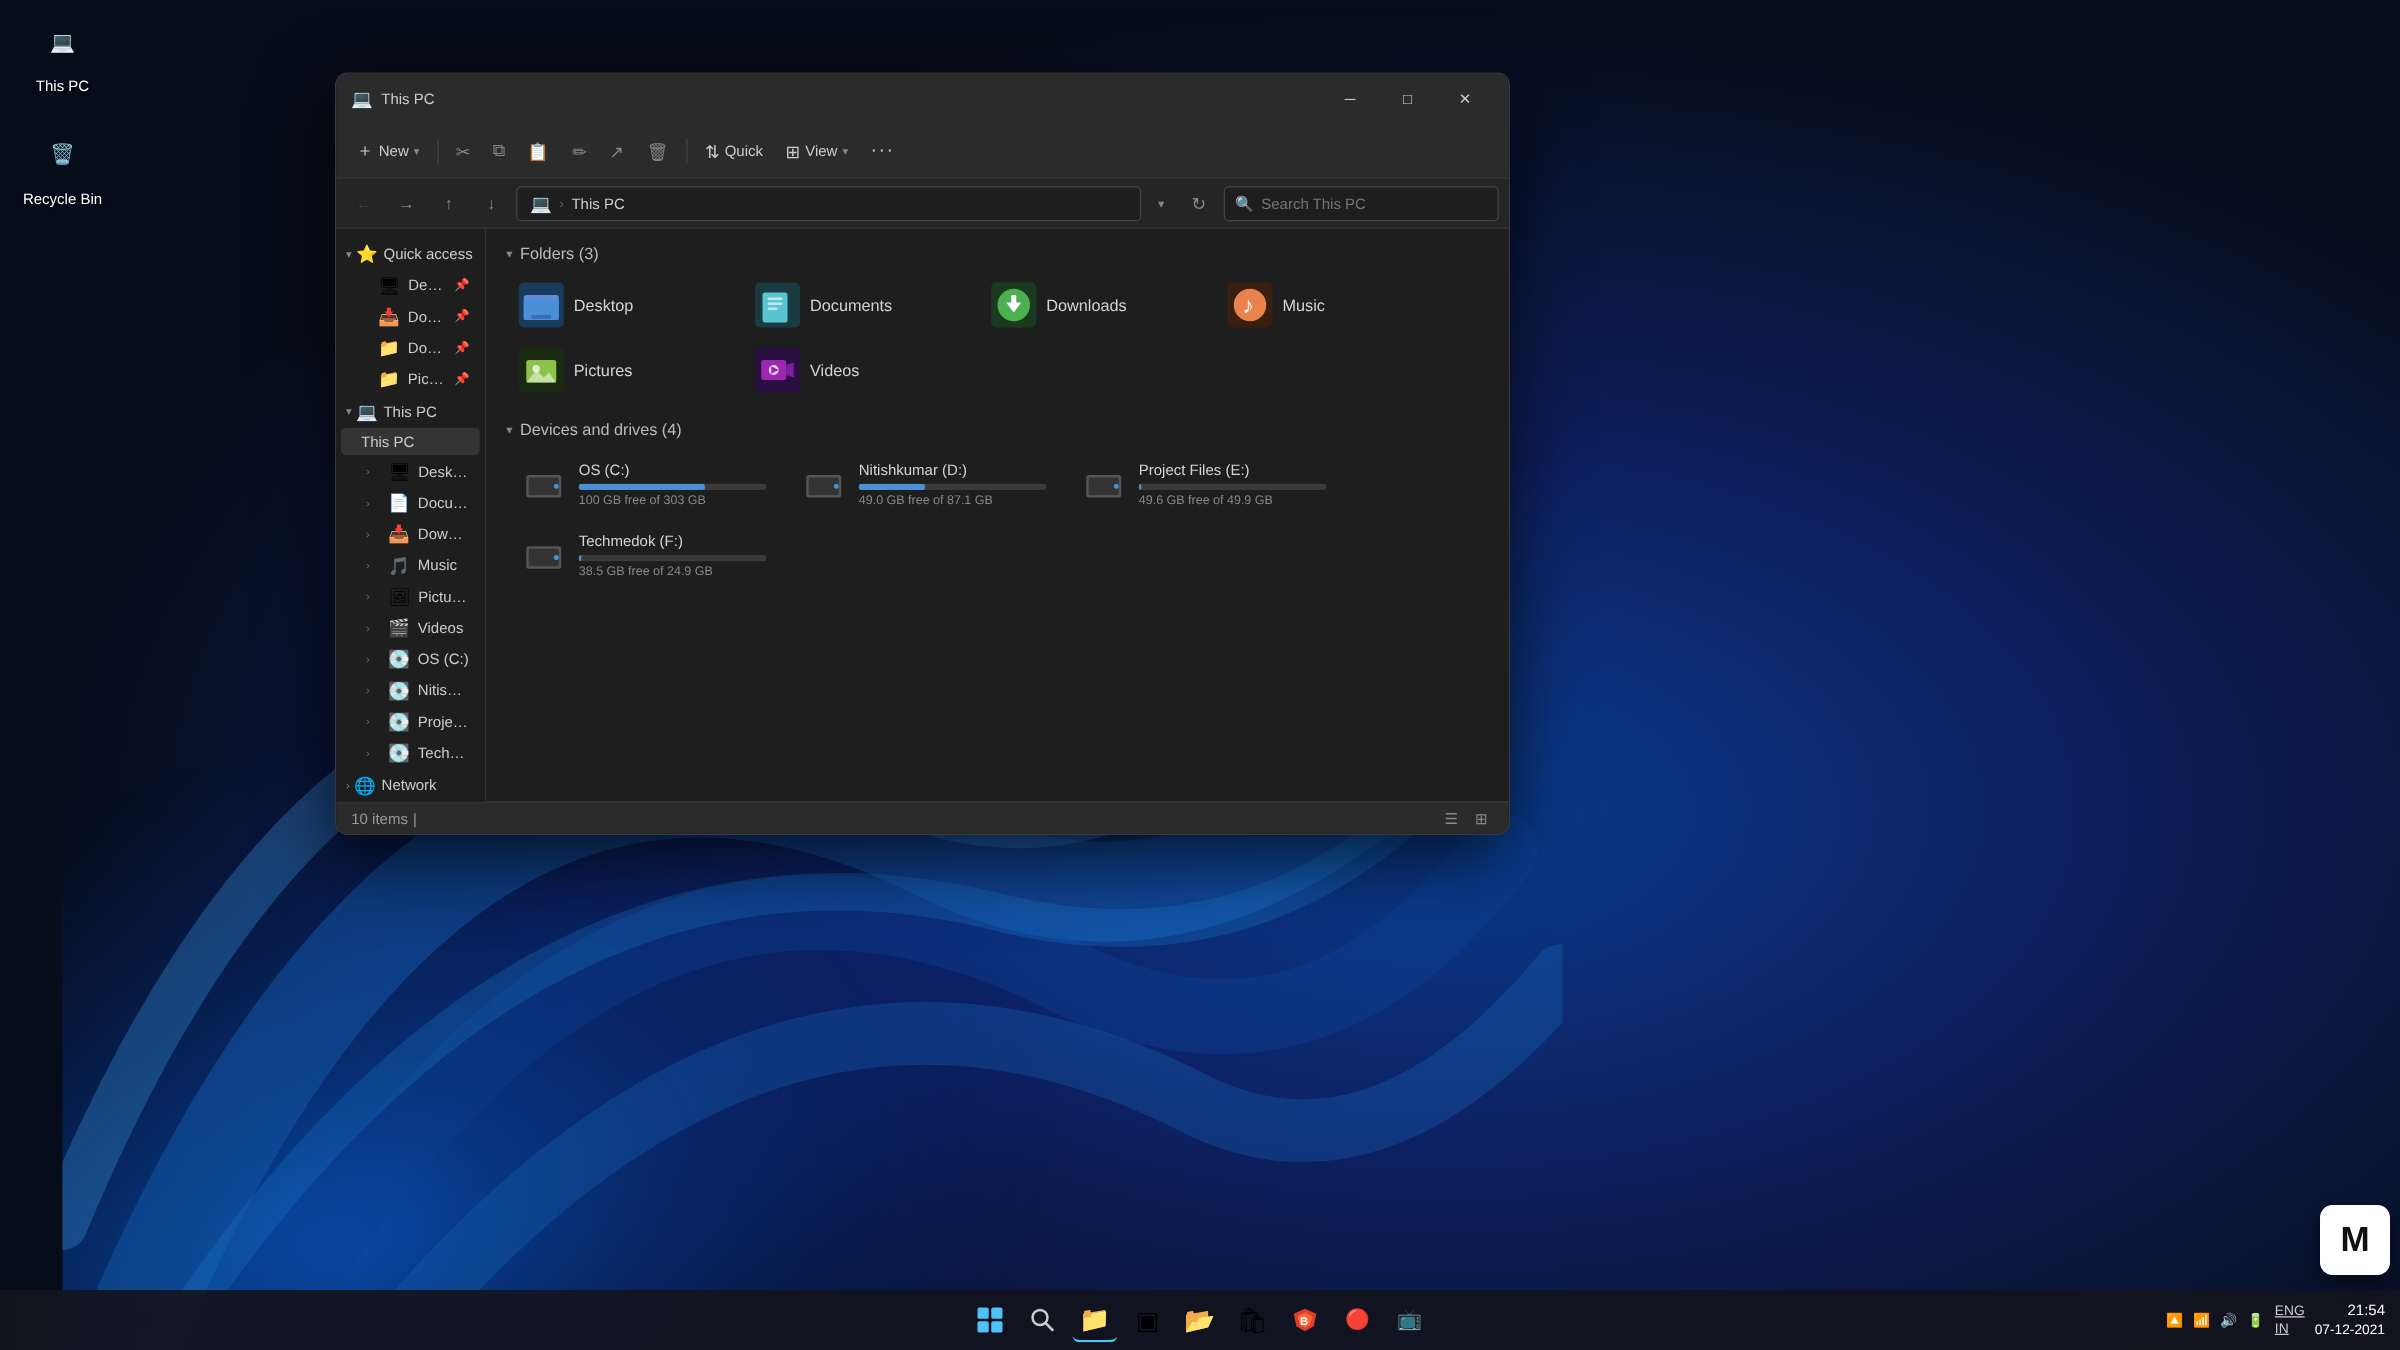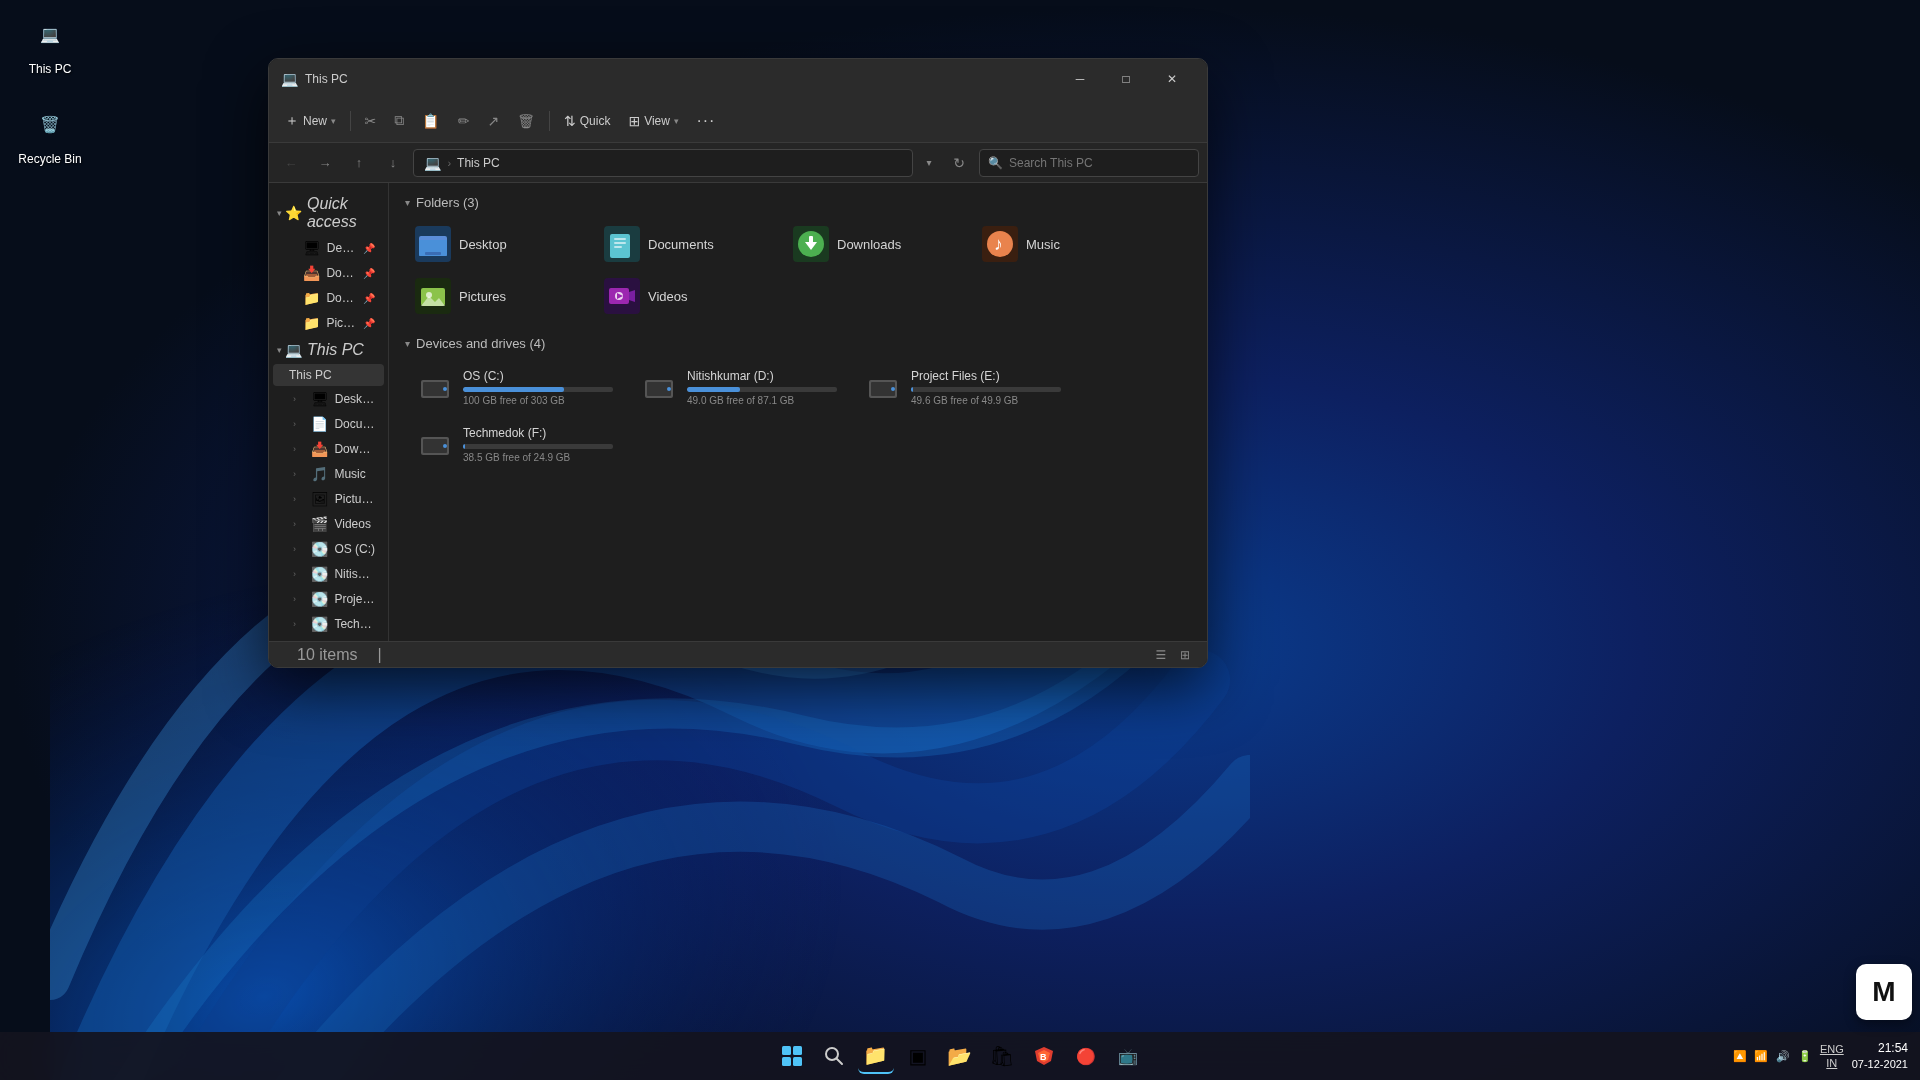--- a/index.html
+++ b/index.html
@@ -331,7 +331,7 @@
     }
     .sidebar-header .arrow { color: #888; font-size: 9px; }
     .sidebar-header .header-icon { font-size: 14px; }
-    .sidebar-header .header-label { color: #ccc; font-size: 16px; font-weight: 500; font-style: italic; }
+    .sidebar-header .header-label { color: #ccc; font-size: 12px; font-weight: 500; }
 
     
     .main-content {

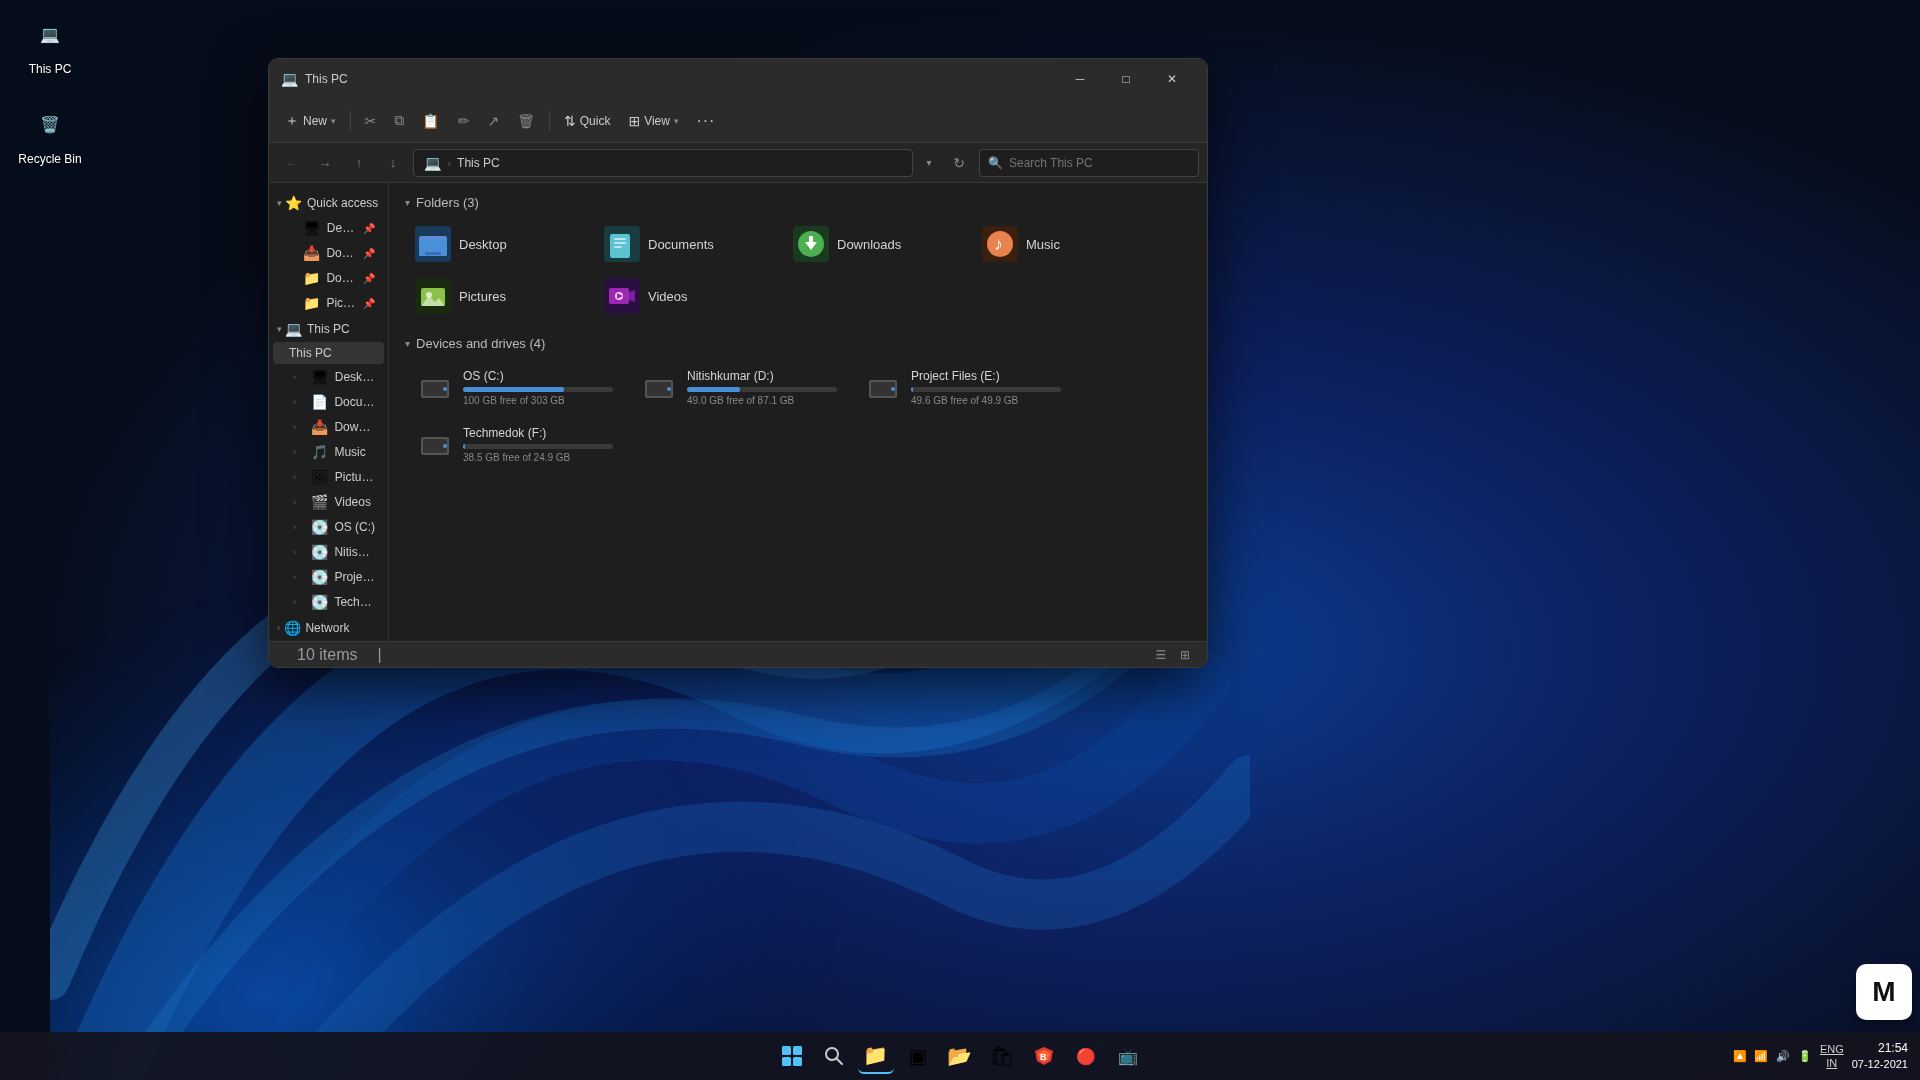--- a/index.html
+++ b/index.html
@@ -450,7 +450,7 @@
       justify-content: space-between;
       flex-shrink: 0;
     }
-    .status-text { color: #999; font-size: 16px; margin-left: 16px; }
+    .status-text { color: #999; font-size: 12px; }
     .status-view-btns { display: flex; gap: 4px; }
     .status-view-btn {
       width: 20px;

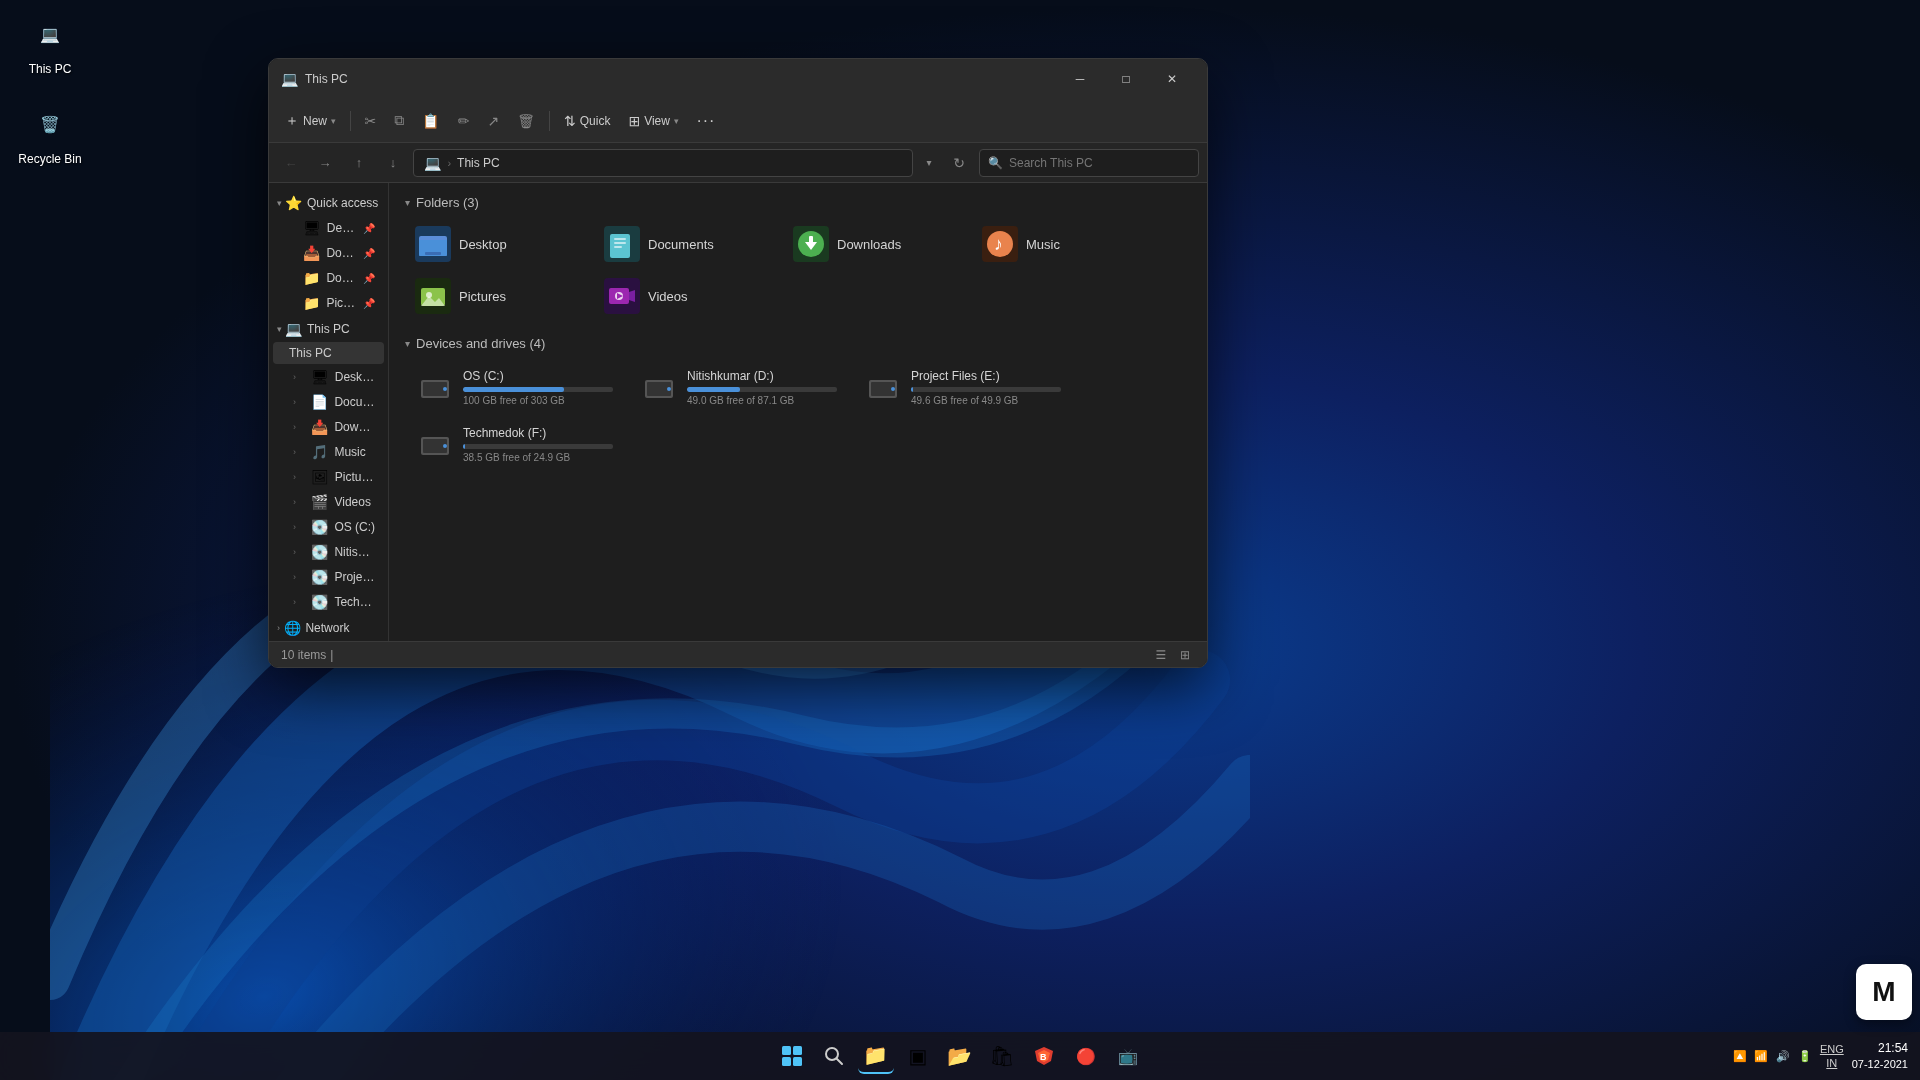--- a/index.html
+++ b/index.html
@@ -110,7 +110,7 @@
     .lang-badge {
       color: #fff;
       font-size: 11px;
-      text-align: center;
+      text-align: left;
       line-height: 1.3;
       text-decoration: underline;
     }

